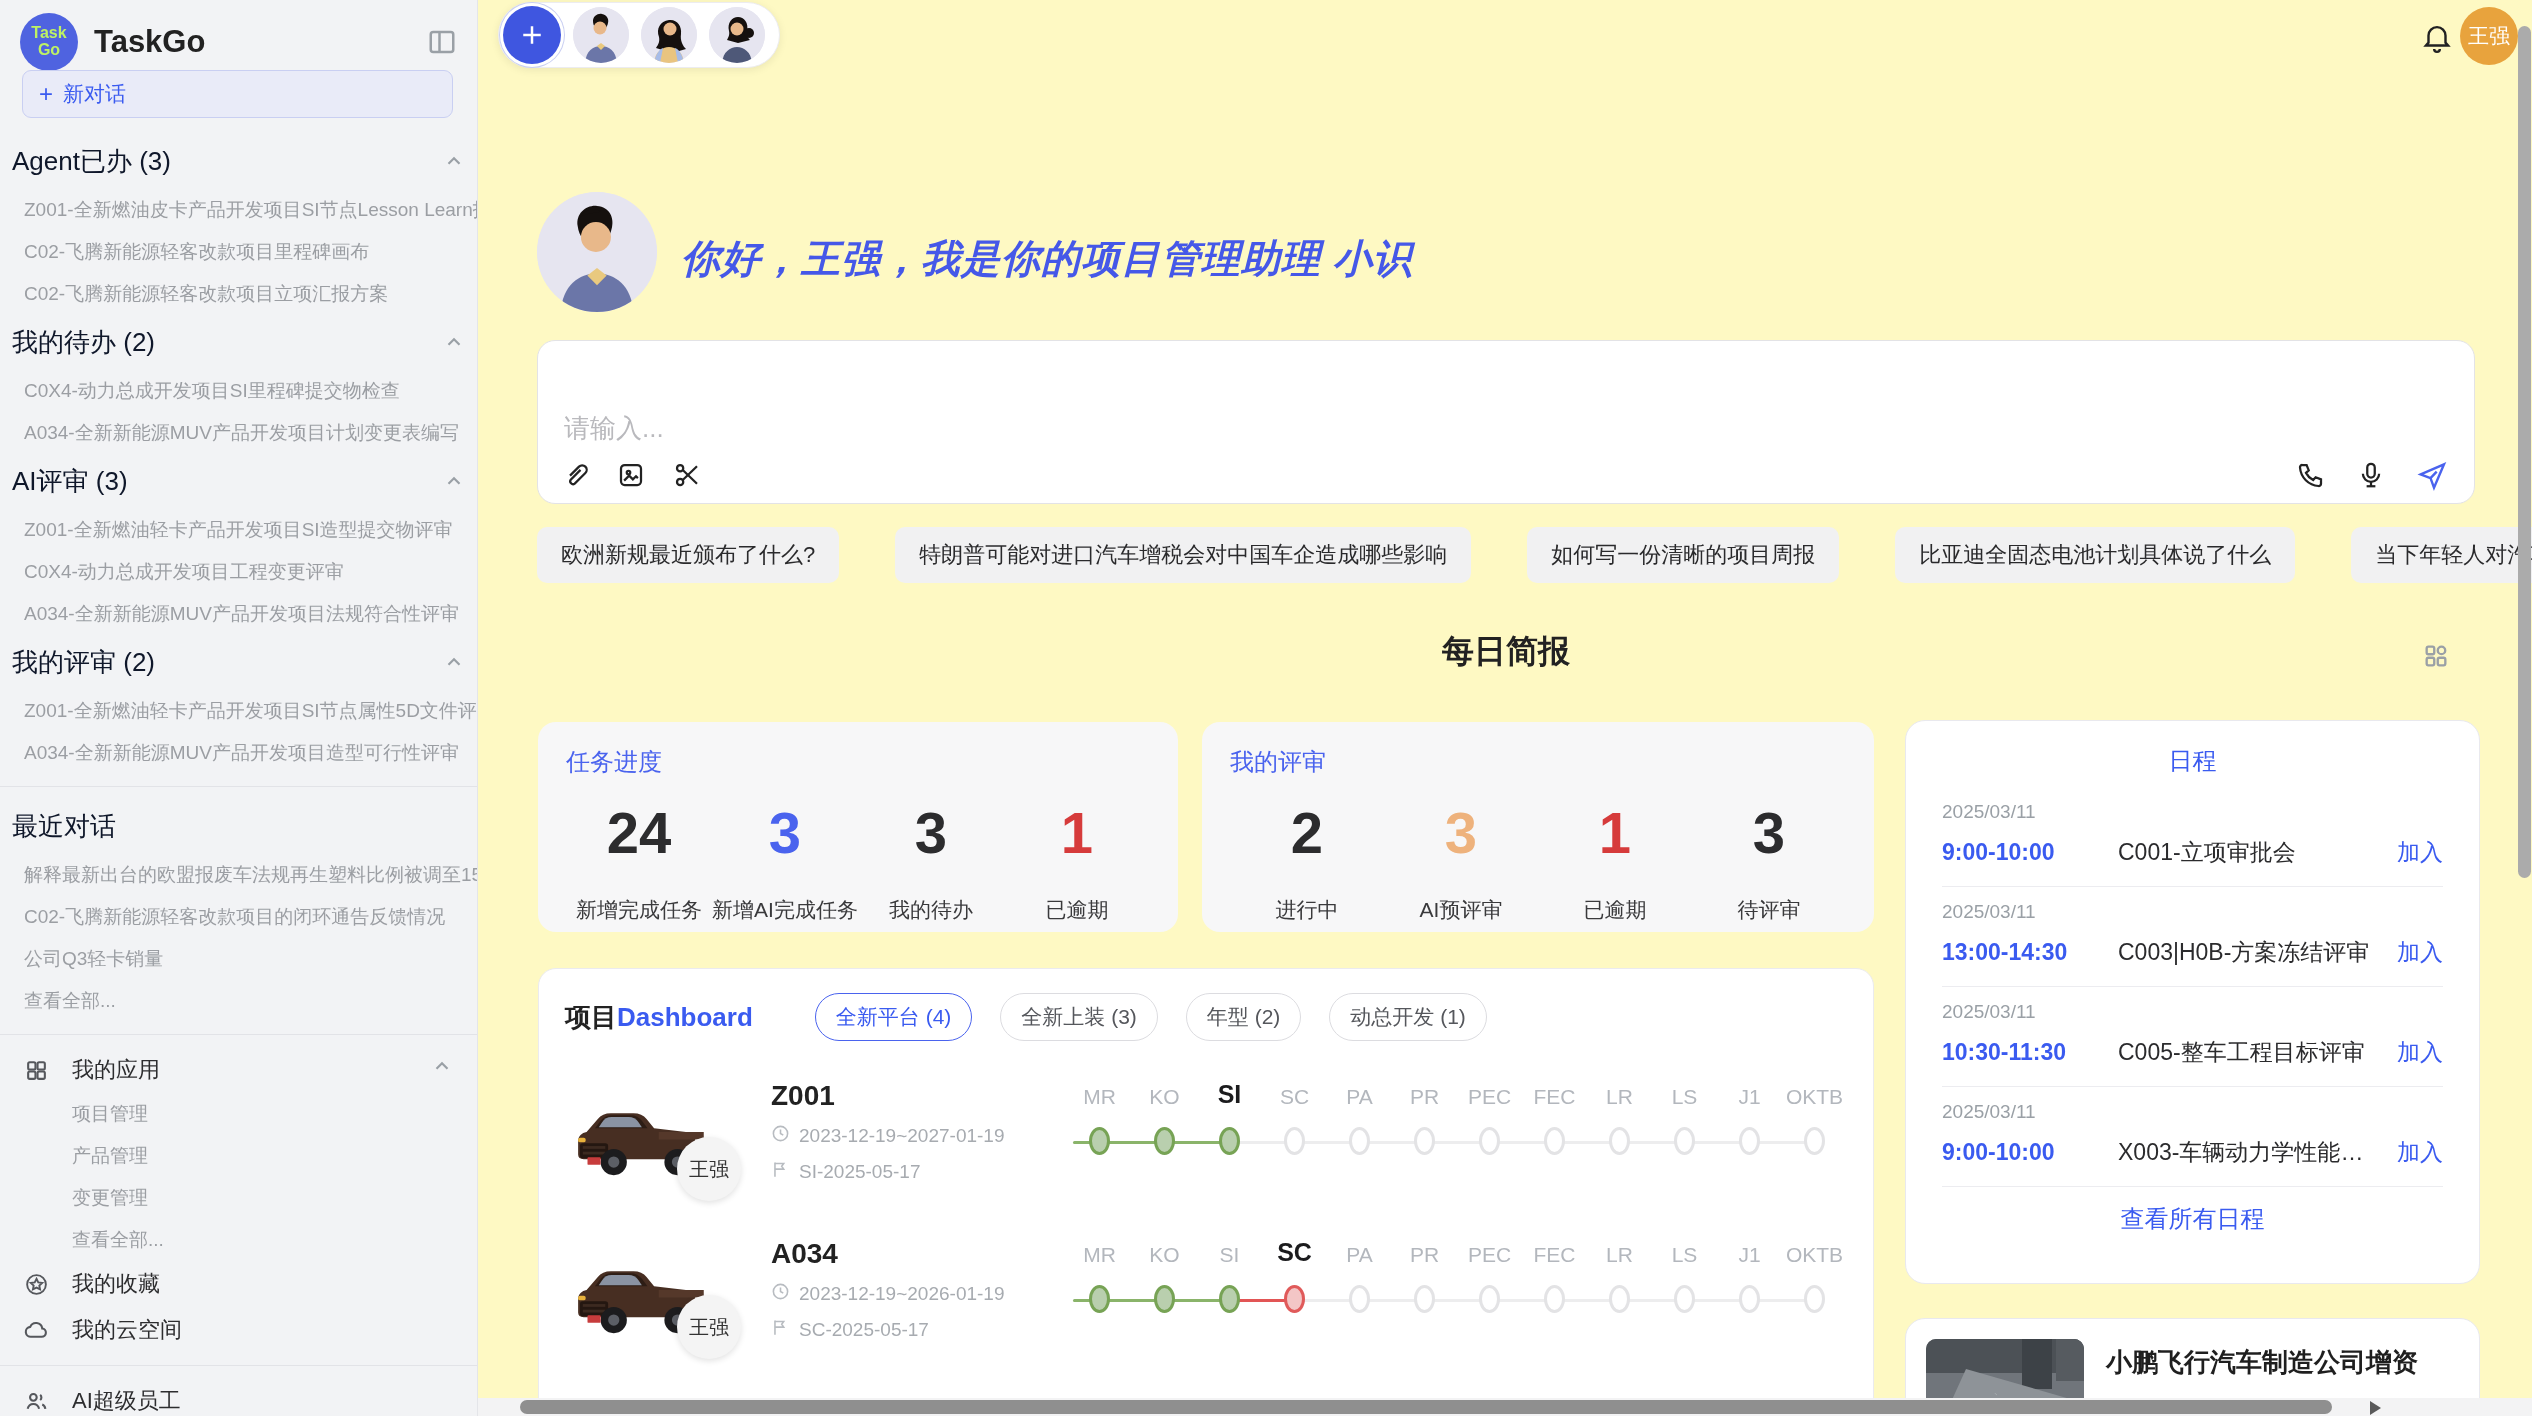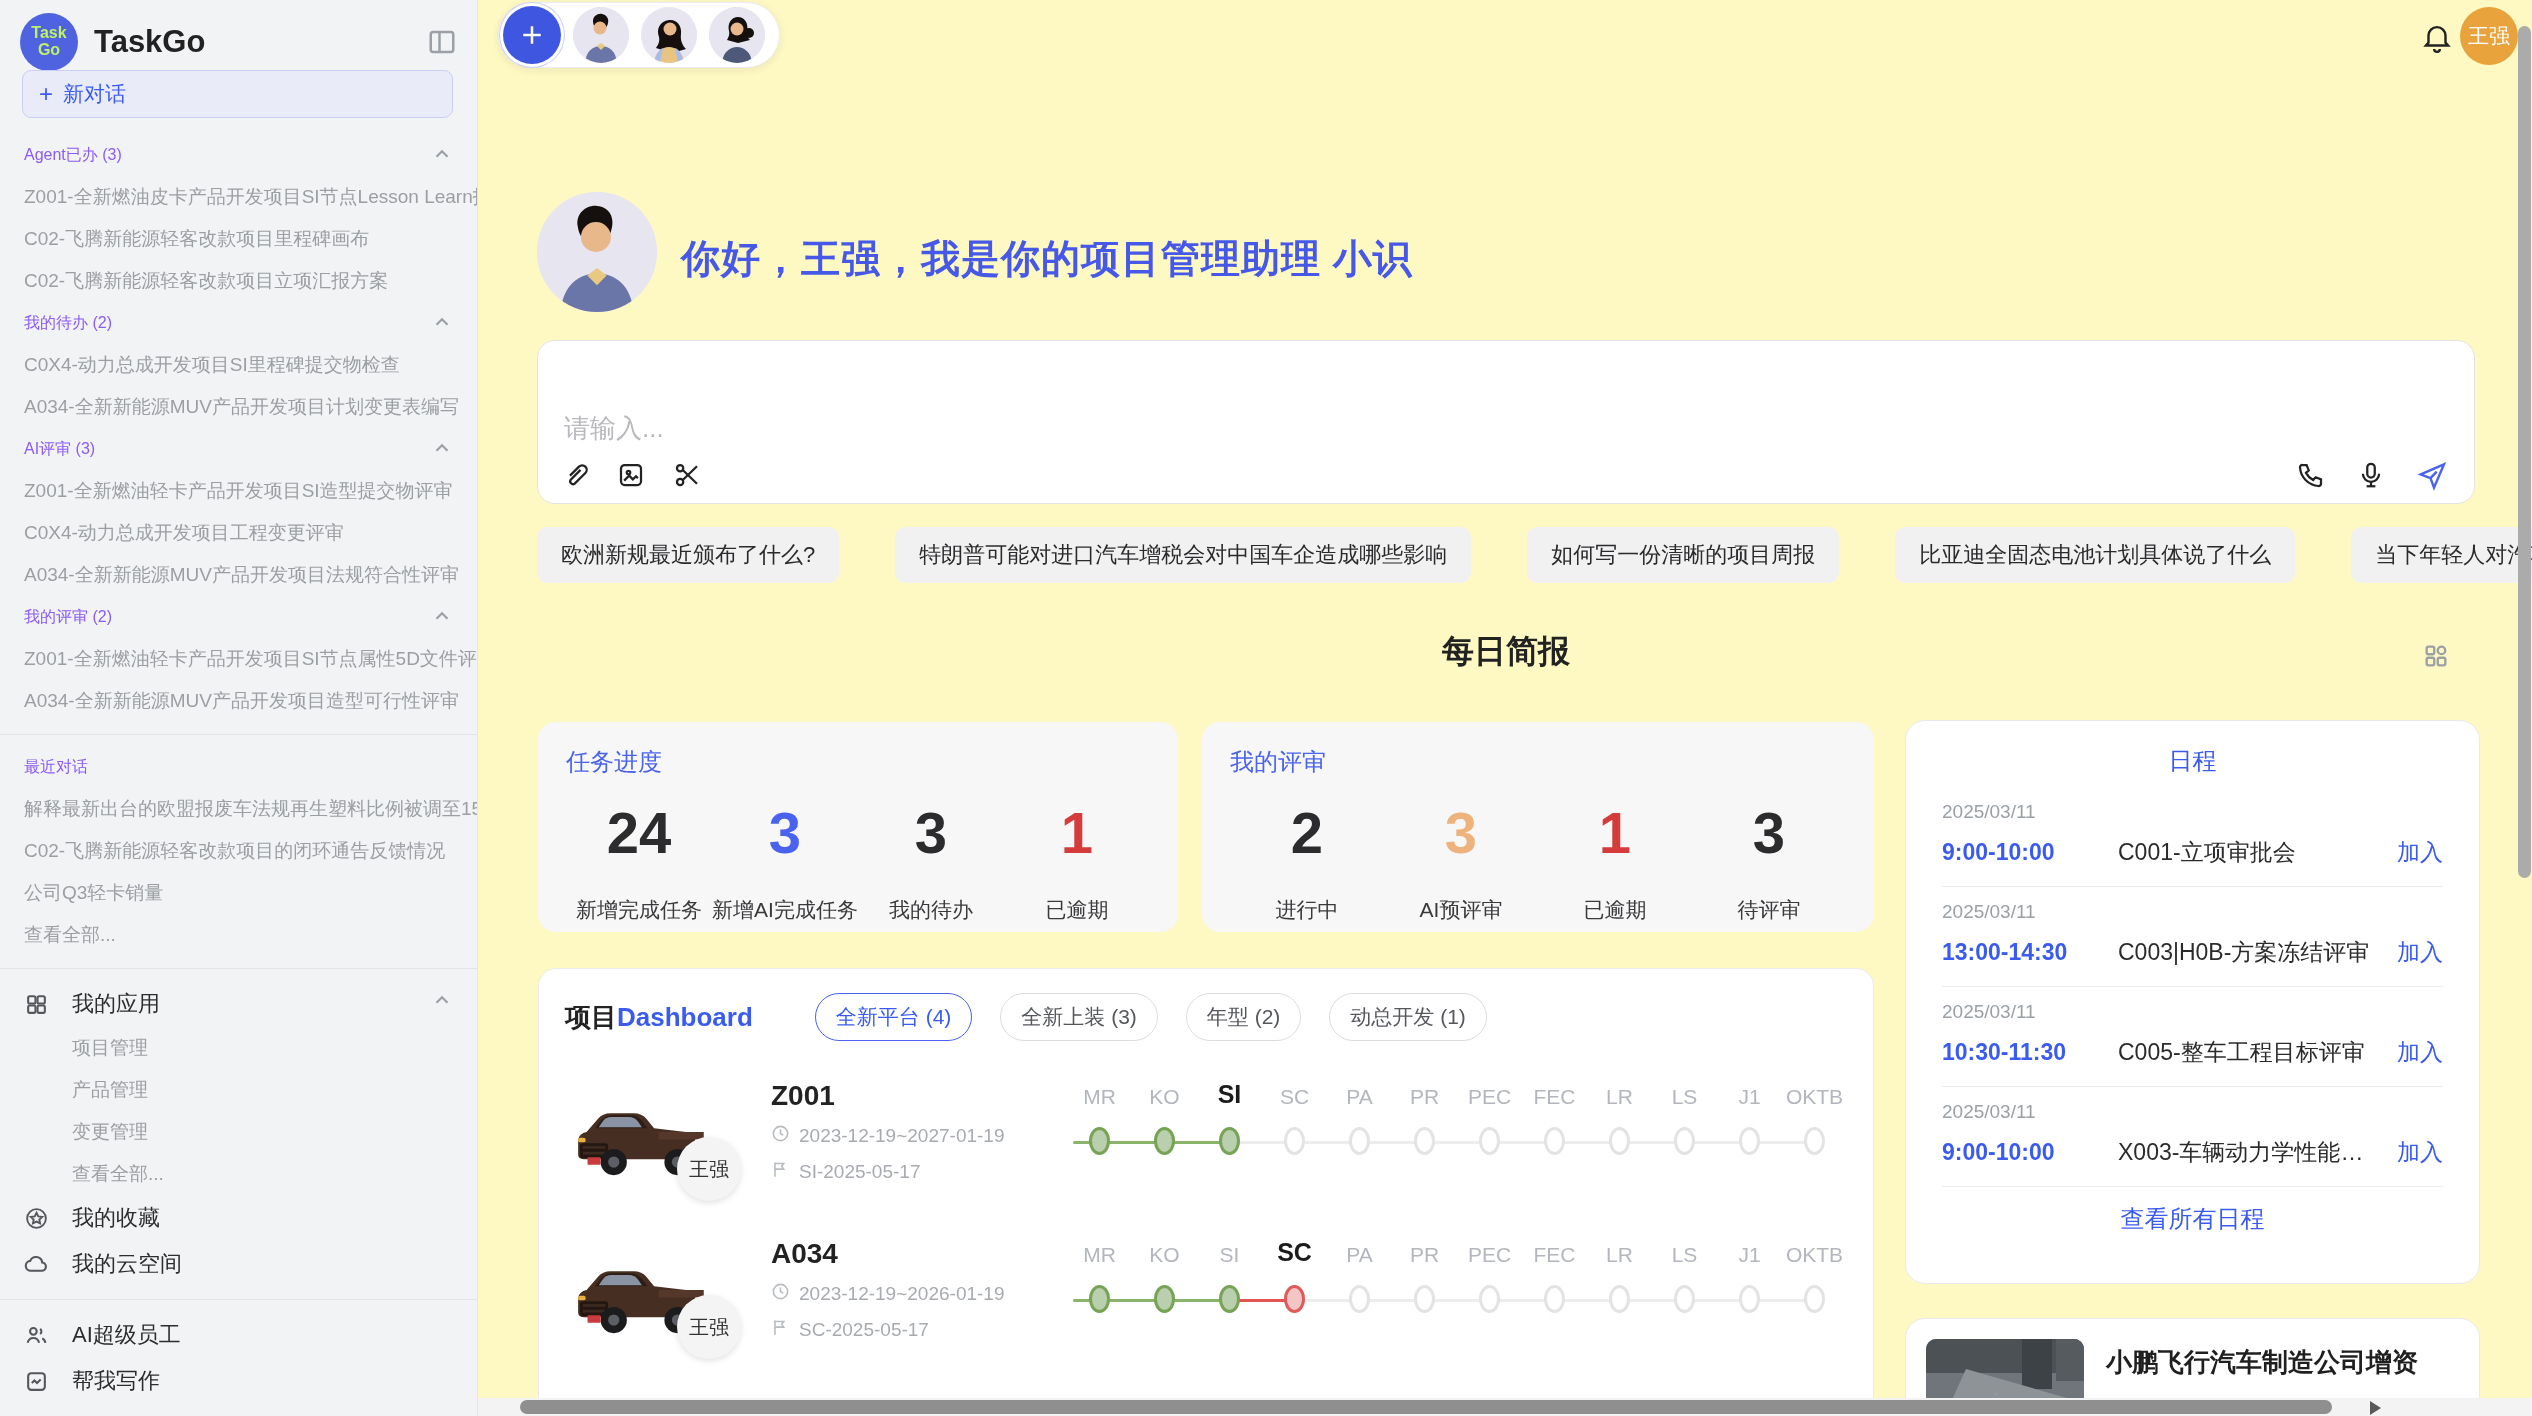--- a/index.html
+++ b/index.html
@@ -17,7 +17,7 @@
   .new-chat { position:absolute; left:22px; right:24px; top:70px; height:48px; background:#e9ebf8; border:1px solid #c9cff2; border-radius:9px; display:flex; align-items:center; padding:0 16px; color:#3a5bf0; font-size:21px; cursor:pointer; }
   .new-chat .plus-glyph { font-size:24px; margin-right:10px; font-weight:400; }
   .sb-body { position:absolute; top:134px; left:0; right:0; bottom:0; overflow:hidden; }
-  .sb-section-head { display:flex; align-items:center; padding:10px 24px; font-size:16px; color:#8b5cf6; font-weight:500; }
+  .sb-section-head { display:flex; align-items:center; padding:10px 12px; font-size:26px; color:#0f172a; font-weight:500; }
   .sb-section-head .chev { margin-left:auto; display:flex; }
   .sb-item { height:42px; line-height:42px; padding:0 24px; font-size:19px; color:#9b9ea3; white-space:nowrap; overflow:hidden; cursor:pointer; }
   .sb-divider { border-top:1px solid #e2e3e7; margin:12px 0; }

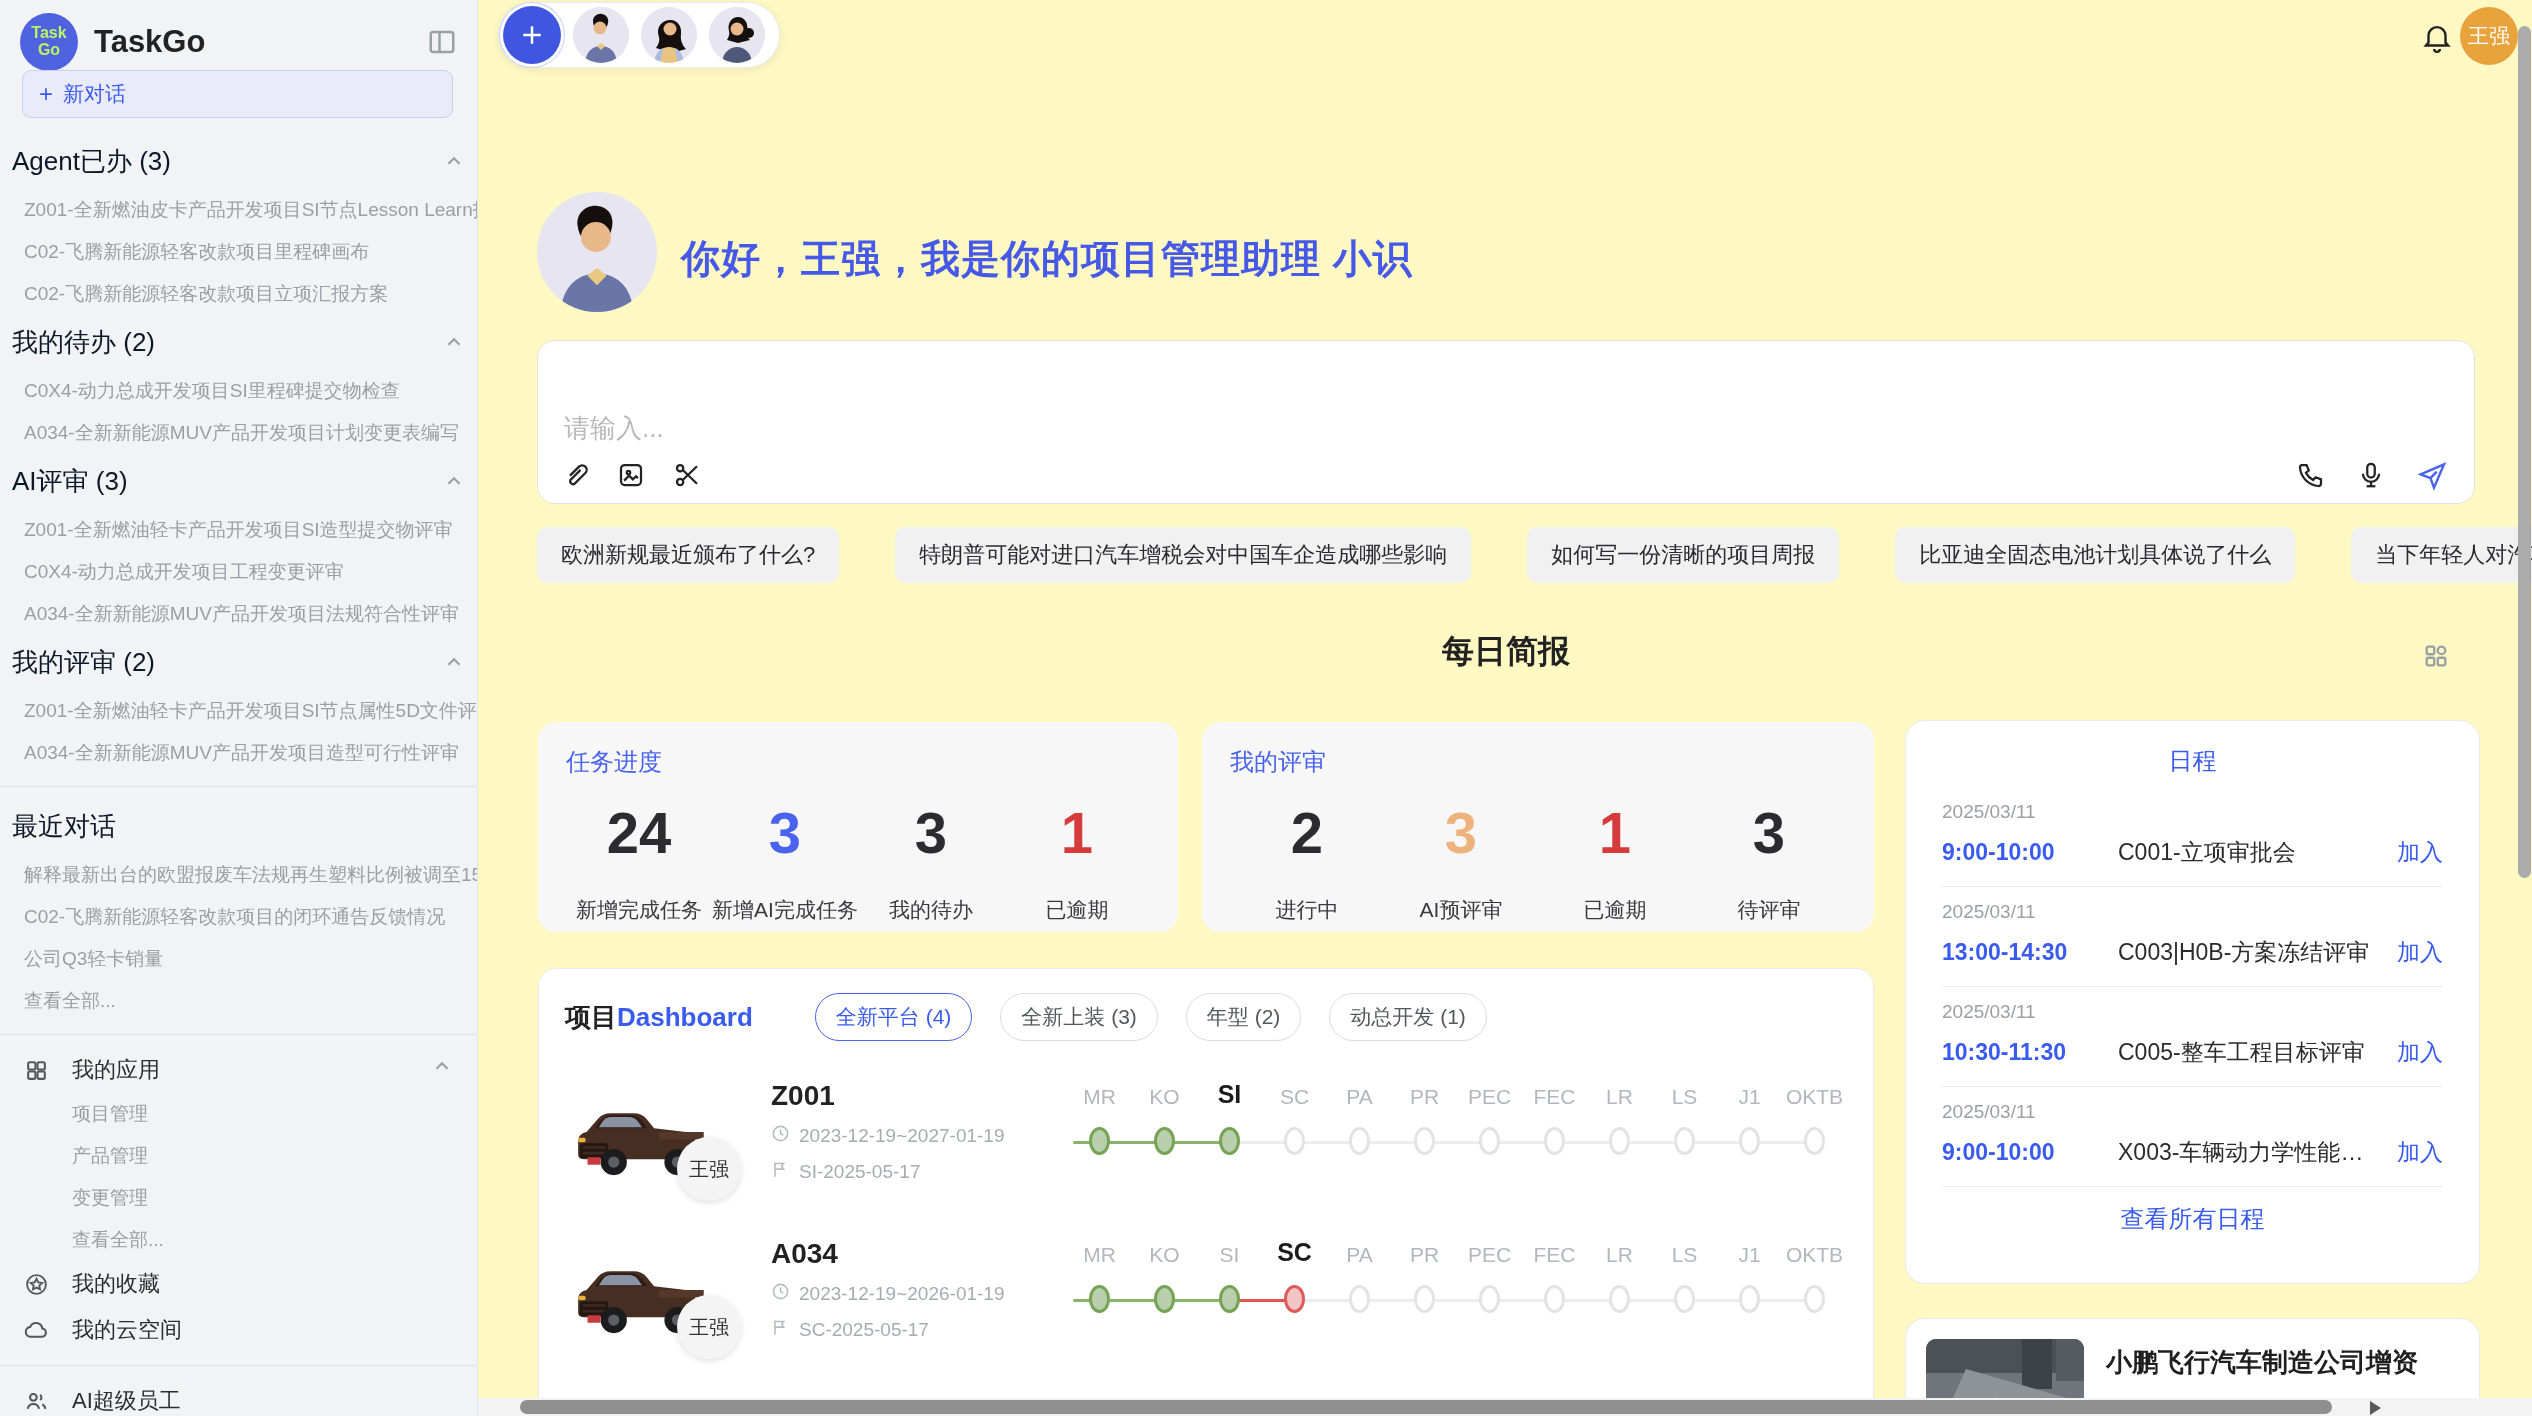--- a/index.html
+++ b/index.html
@@ -34,7 +34,7 @@
   .user-badge { position:absolute; left:1982px; top:7px; width:58px; height:58px; border-radius:50%; background:#e8a33d; color:#fff; font-size:21px; display:flex; align-items:center; justify-content:center; cursor:pointer; }
   .greet-avatar { position:absolute; left:59px; top:192px; width:120px; height:120px; border-radius:50%; overflow:hidden; background:#e6e5f0; }
   .greet-avatar svg { width:100%; height:100%; }
-  .greet-text { position:absolute; left:203px; top:232px; font-size:39px; font-weight:700; color:#4558e8; letter-spacing:1px; }
+  .greet-text { position:absolute; left:203px; top:232px; font-size:39px; font-weight:700; font-style:italic; color:#4558e8; letter-spacing:1px; }
   .input-card { position:absolute; left:59px; top:340px; width:1938px; height:164px; border:1px solid #e3e3e6; border-radius:18px; background:#fff; }
   .input-card textarea { position:absolute; inset:0; border:0; outline:none; resize:none; background:transparent; font-family:inherit; font-size:26px; color:#333; padding:70px 28px 50px 26px; }
   .input-card textarea::placeholder { color:#b9b9bd; }

